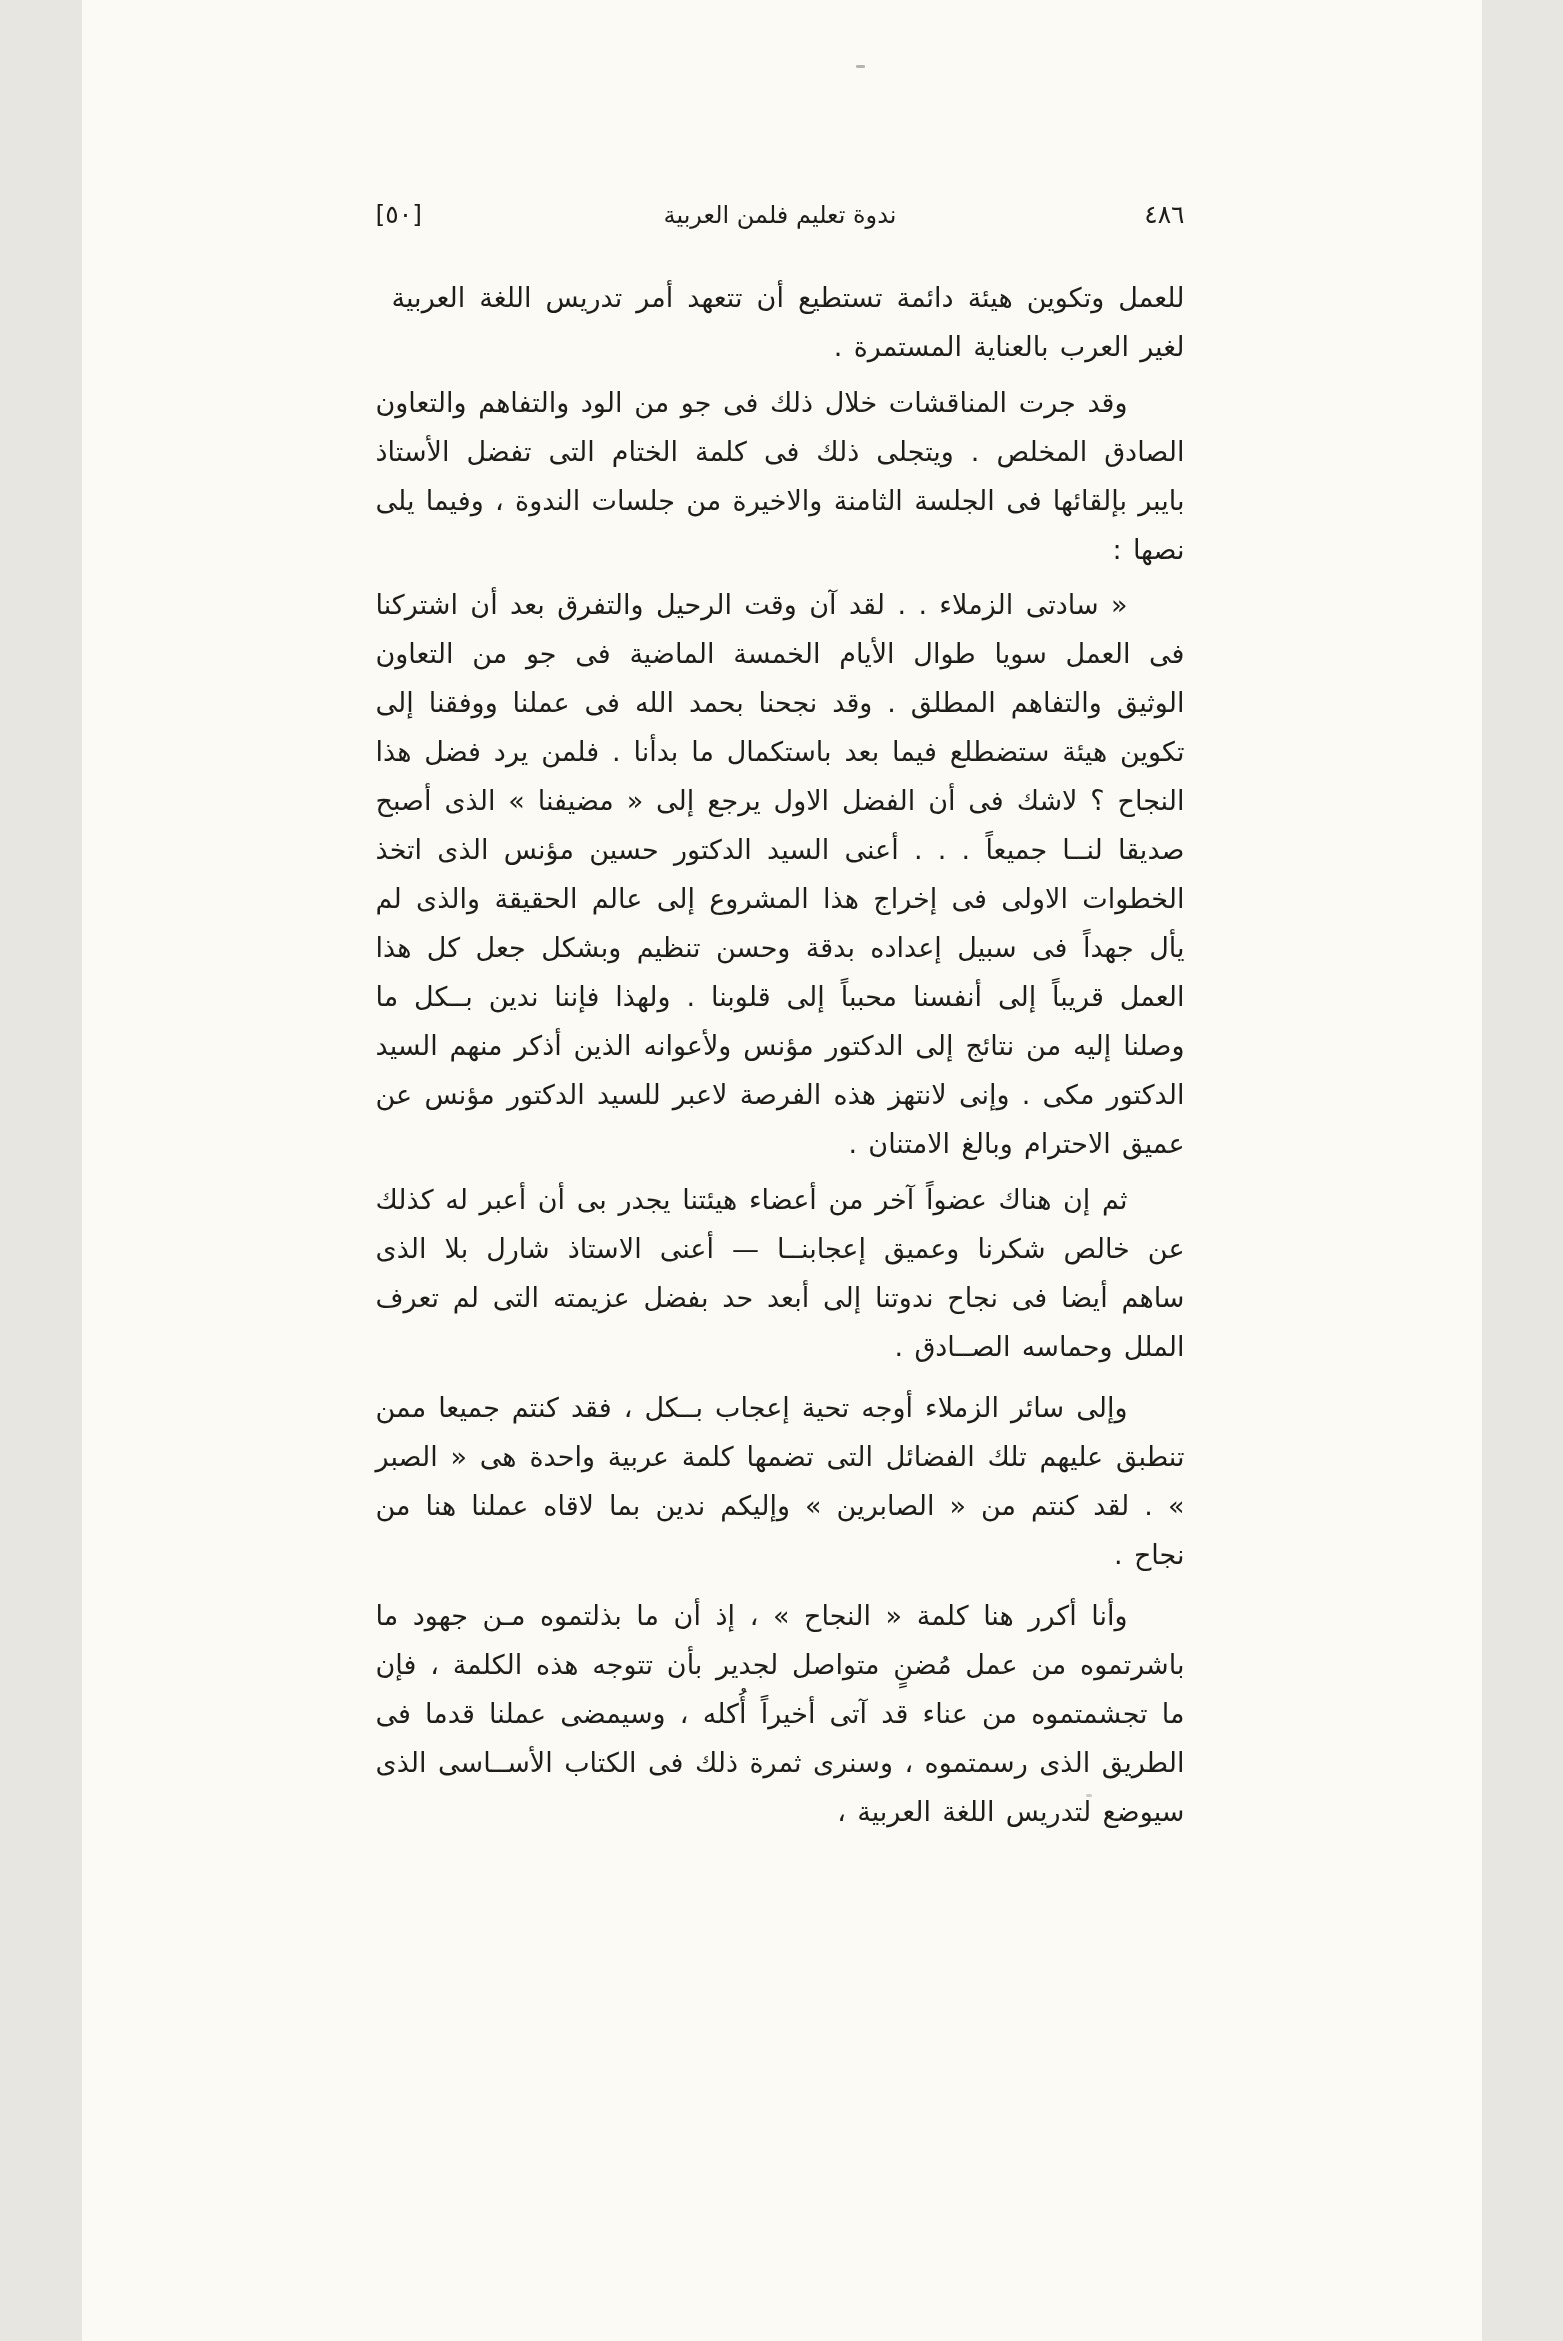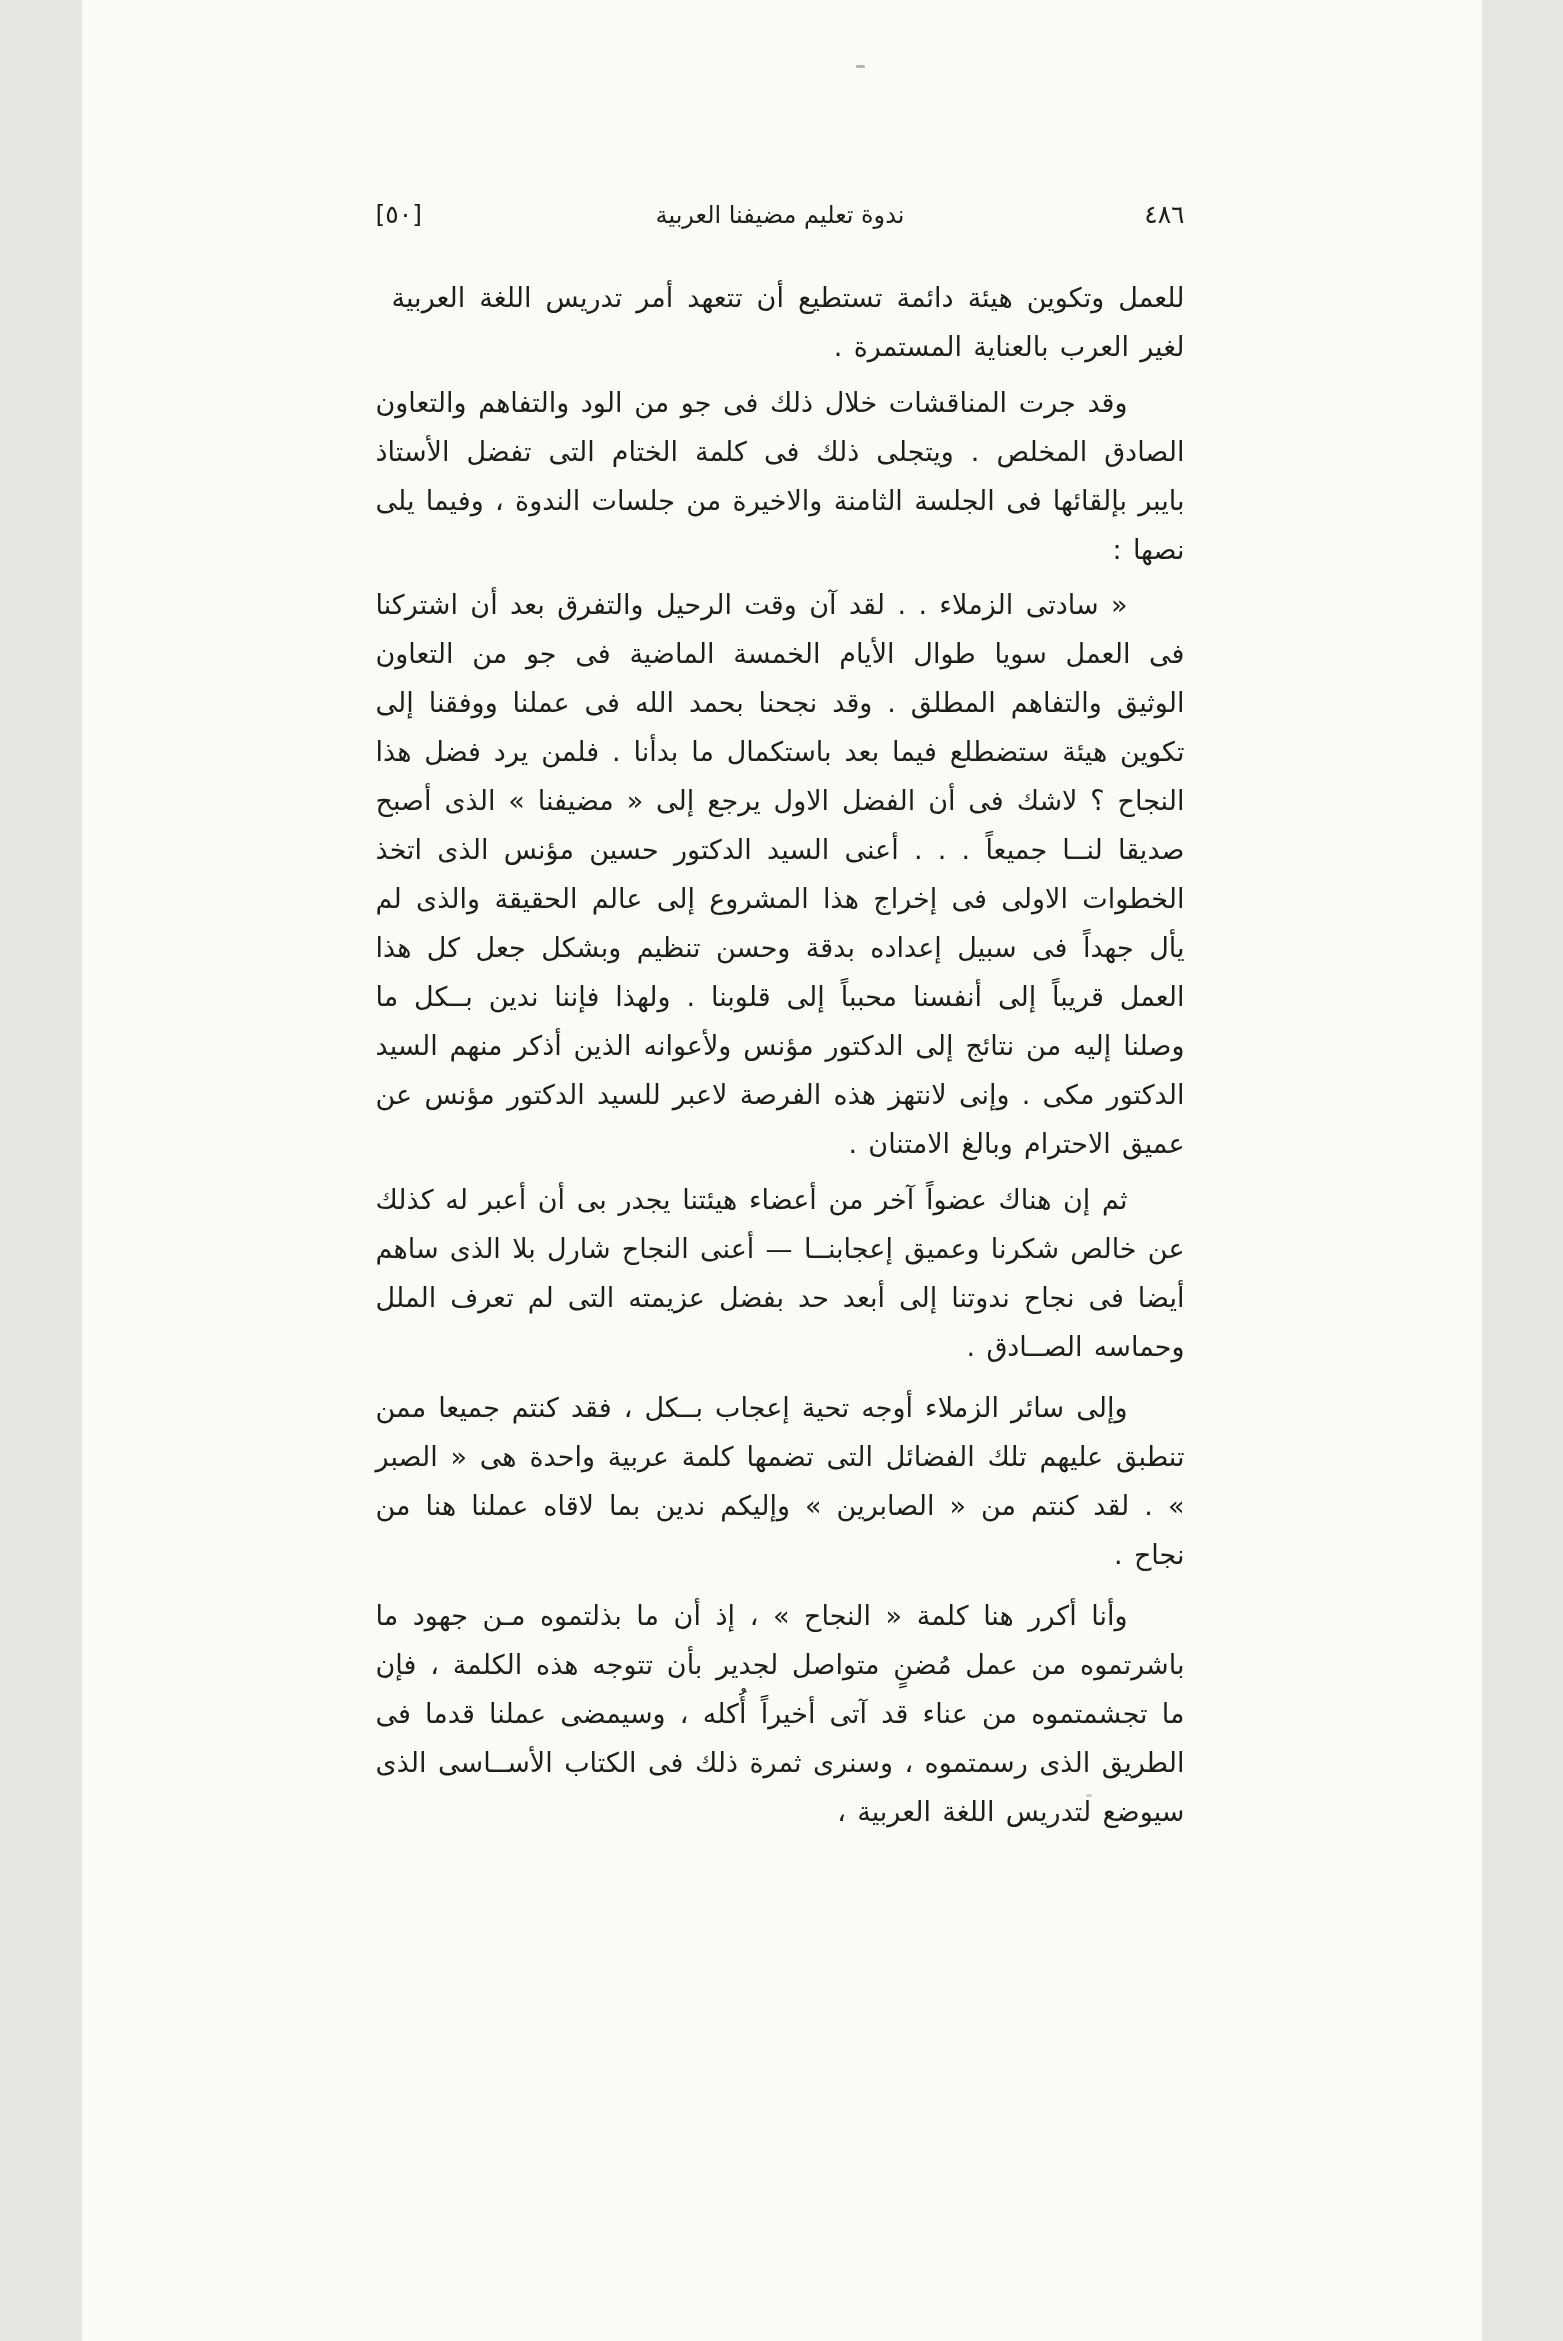--- a/index.html
+++ b/index.html
@@ -91,7 +91,7 @@
 
   <div class="page-header">
     <span class="folio-left">[٥٠]</span>
-    <span class="running-title">ندوة تعليم مضيفنا العربية</span>
+    <span class="running-title">ندوة تعليم فلمن العربية</span>
     <span class="page-number">٤٨٦</span>
   </div>
 

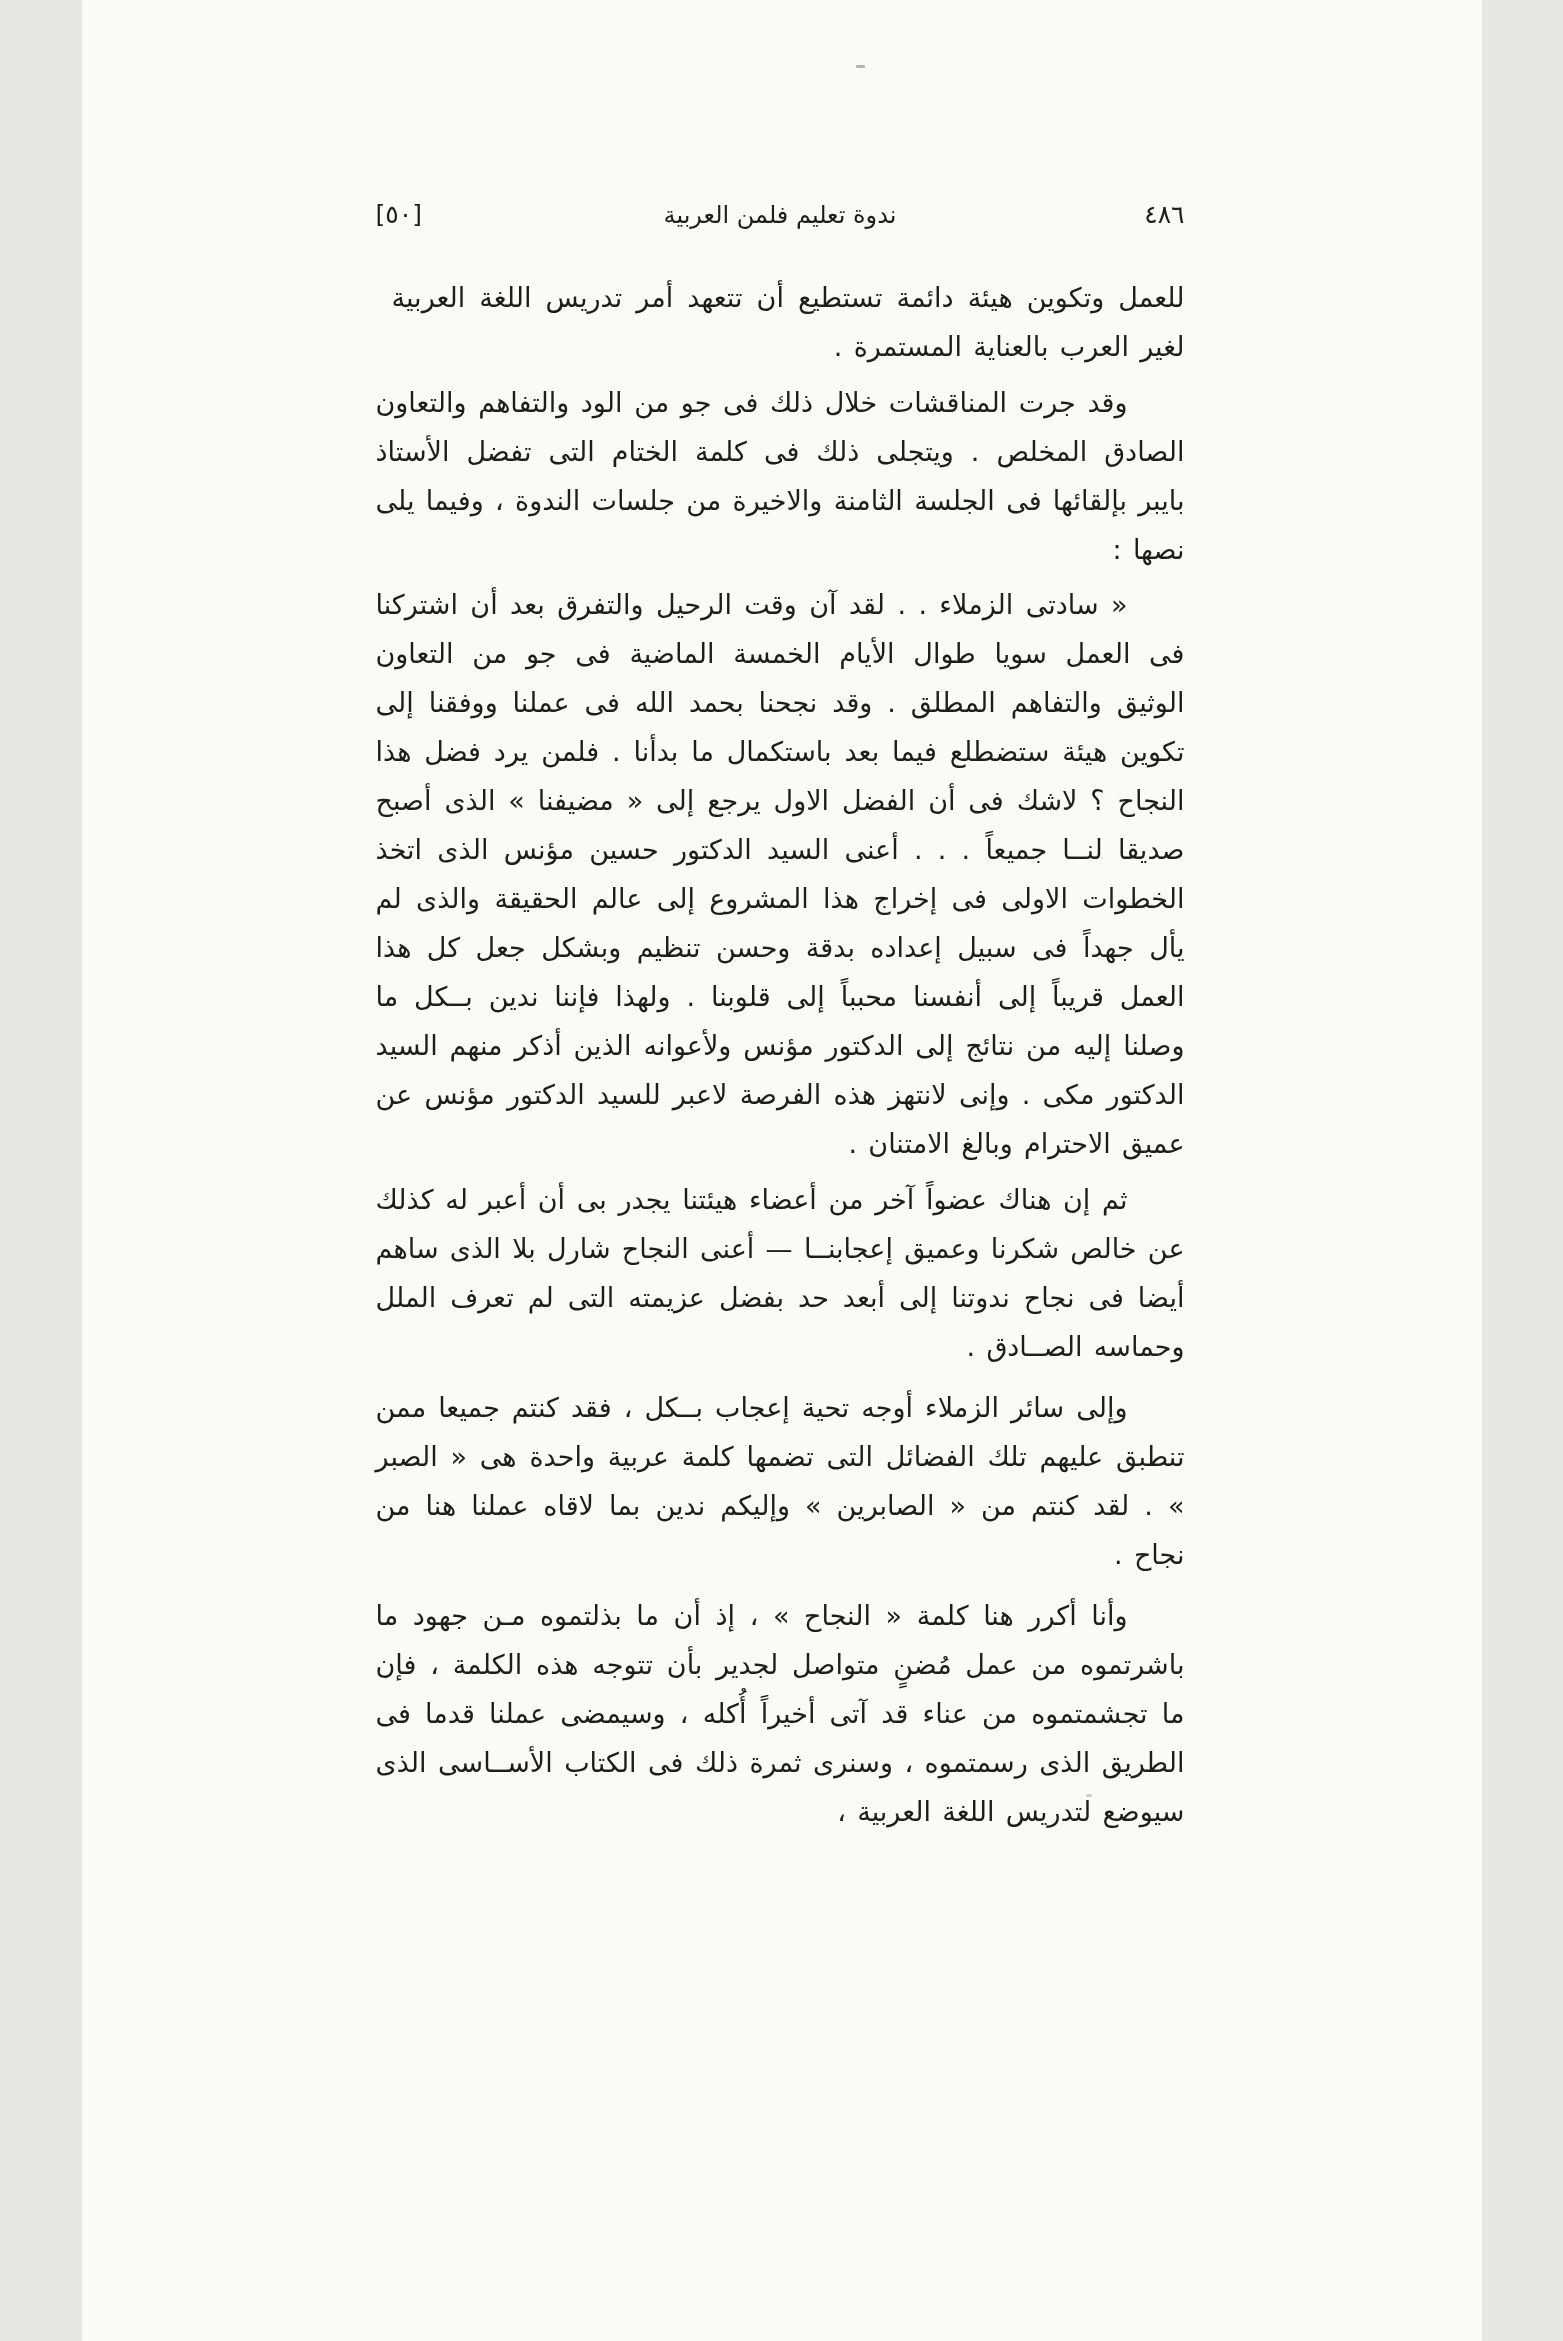--- a/index.html
+++ b/index.html
@@ -99,7 +99,7 @@
     <p class="no-indent">للعمل وتكوين هيئة دائمة تستطيع أن تتعهد أمر تدريس اللغة العربية لغير العرب بالعناية المستمرة .</p>
     <p>وقد جرت المناقشات خلال ذلك فى جو من الود والتفاهم والتعاون الصادق المخلص . ويتجلى ذلك فى كلمة الختام التى تفضل الأستاذ بايبر بإلقائها فى الجلسة الثامنة والاخيرة من جلسات الندوة ، وفيما يلى نصها :</p>
     <p>« سادتى الزملاء . .  لقد آن وقت الرحيل والتفرق بعد أن اشتركنا فى العمل سويا طوال الأيام الخمسة الماضية فى جو من التعاون الوثيق والتفاهم المطلق . وقد نجحنا بحمد الله فى عملنا ووفقنا إلى تكوين هيئة ستضطلع فيما بعد باستكمال ما بدأنا . فلمن يرد فضل هذا النجاح ؟ لاشك فى أن الفضل الاول يرجع إلى « مضيفنا » الذى أصبح صديقا لنــا جميعاً . . .  أعنى السيد الدكتور حسين مؤنس الذى اتخذ الخطوات الاولى فى إخراج هذا المشروع إلى عالم الحقيقة والذى لم يأل جهداً فى سبيل إعداده بدقة وحسن تنظيم وبشكل جعل كل هذا العمل قريباً إلى أنفسنا محبباً إلى قلوبنا . ولهذا فإننا ندين بــكل ما وصلنا إليه من نتائج إلى الدكتور مؤنس ولأعوانه الذين أذكر منهم السيد الدكتور مكى . وإنى لانتهز هذه الفرصة لاعبر للسيد الدكتور مؤنس عن عميق الاحترام وبالغ الامتنان .</p>
-    <p>ثم إن هناك عضواً آخر من أعضاء هيئتنا يجدر بى أن أعبر له كذلك عن خالص شكرنا وعميق إعجابنــا — أعنى النجاح شارل بلا الذى ساهم أيضا فى نجاح ندوتنا إلى أبعد حد بفضل عزيمته التى لم تعرف الملل وحماسه الصــادق .</p>
+    <p>ثم إن هناك عضواً آخر من أعضاء هيئتنا يجدر بى أن أعبر له كذلك عن خالص شكرنا وعميق إعجابنــا — أعنى الاستاذ شارل بلا الذى ساهم أيضا فى نجاح ندوتنا إلى أبعد حد بفضل عزيمته التى لم تعرف الملل وحماسه الصــادق .</p>
     <p class="gap-before">وإلى سائر الزملاء أوجه تحية إعجاب بــكل ، فقد كنتم جميعا ممن تنطبق عليهم تلك الفضائل التى تضمها كلمة عربية واحدة هى « الصبر » . لقد كنتم من « الصابرين » وإليكم ندين بما لاقاه عملنا هنا من نجاح .</p>
     <p class="gap-before">وأنا أكرر هنا كلمة « النجاح » ، إذ أن ما بذلتموه مـن جهود ما باشرتموه من عمل مُضنٍ متواصل لجدير بأن تتوجه هذه الكلمة ، فإن ما تجشمتموه من عناء قد آتى أخيراً أُكله ، وسيمضى عملنا قدما فى الطريق الذى رسمتموه ، وسنرى ثمرة ذلك فى الكتاب الأســاسى الذى سيوضع لتدريس اللغة العربية ،</p>
   </div>

